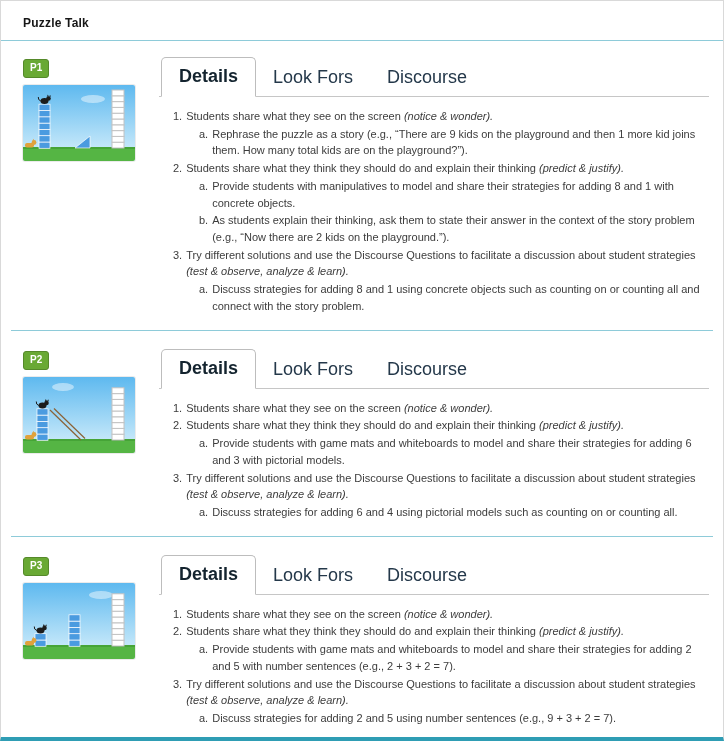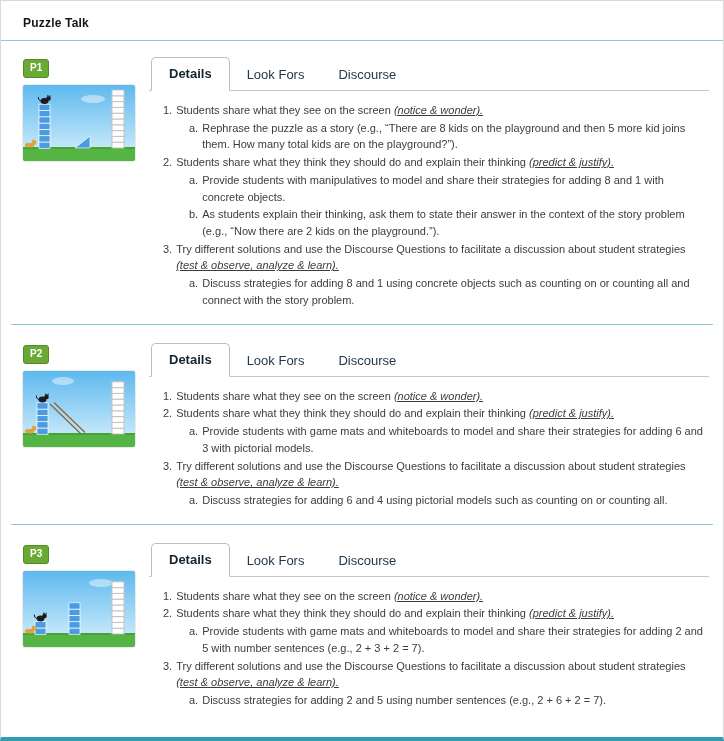--- a/index.html
+++ b/index.html
@@ -18,7 +18,7 @@
     font-size:12px; font-weight:bold; color:#161616; letter-spacing:.2px;
   }
   .section{
-    display:flex; gap:8px;
+    display:flex; gap:18px;
     padding:16px 10px 12px 22px;
   }
   .separator{

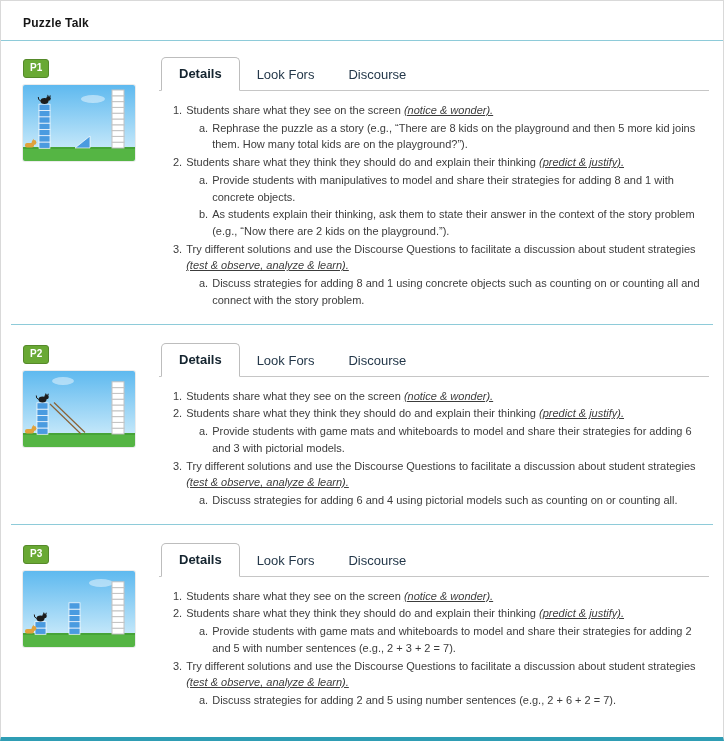--- a/index.html
+++ b/index.html
@@ -43,7 +43,7 @@
     border-bottom:1px solid #c6c6c6; padding-left:2px;
   }
   .tab{
-    font-size:13px; color:#24384a; padding:8px 17px 9px; cursor:pointer;
+    font-size:18px; color:#24384a; padding:8px 17px 9px; cursor:pointer;
     margin-bottom:-1px; white-space:nowrap;
   }
   .tab.active{

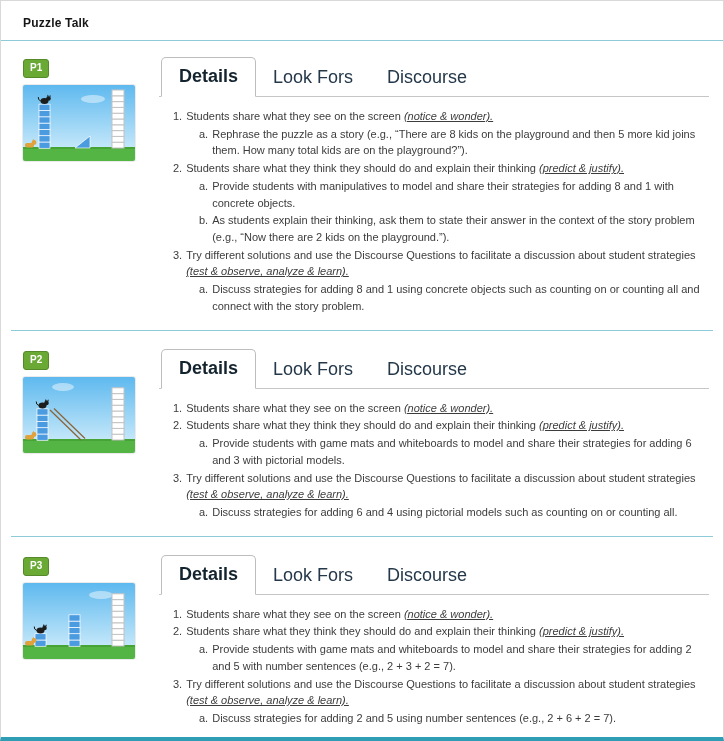--- a/index.html
+++ b/index.html
@@ -57,7 +57,7 @@
   .sub-row{margin-left:26px;}
   .marker{flex:none; margin-right:4px;}
   .txt{flex:1; min-width:0;}
-  .it{font-style:italic;text-decoration:underline;}
+  .it{font-style:italic;}
 </style>
 </head>
 <body>

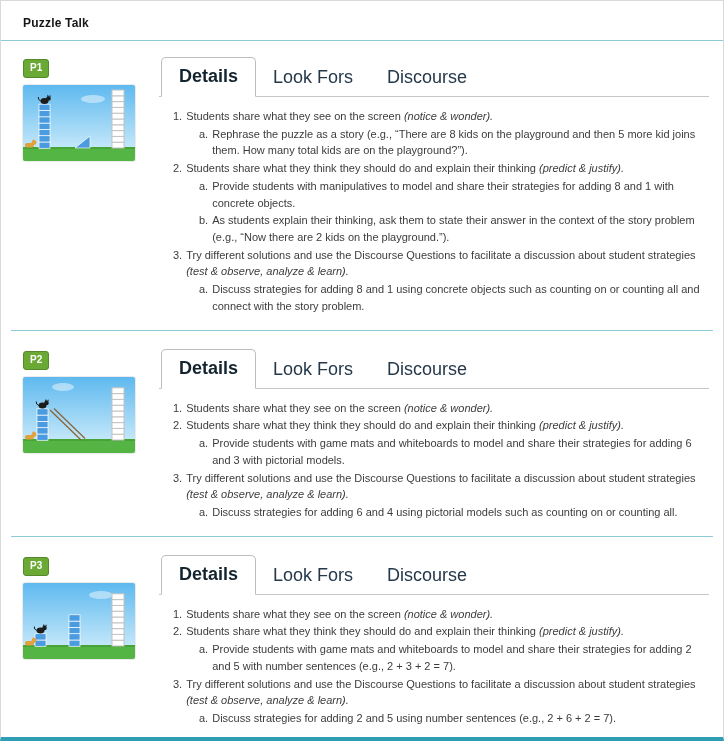--- a/index.html
+++ b/index.html
@@ -137,7 +137,7 @@
           </div>
           <div class="step-row sub-row">
             <span class="marker">a.</span>
-            <span class="txt"><span>Rephrase the puzzle as a story (e.g., “There are 8 kids on the playground and then 5 more kid joins them. How many total kids are on the playground?”).</span></span>
+            <span class="txt"><span>Rephrase the puzzle as a story (e.g., “There are 9 kids on the playground and then 1 more kid joins them. How many total kids are on the playground?”).</span></span>
           </div>
           <div class="step-row">
             <span class="marker">2.</span>

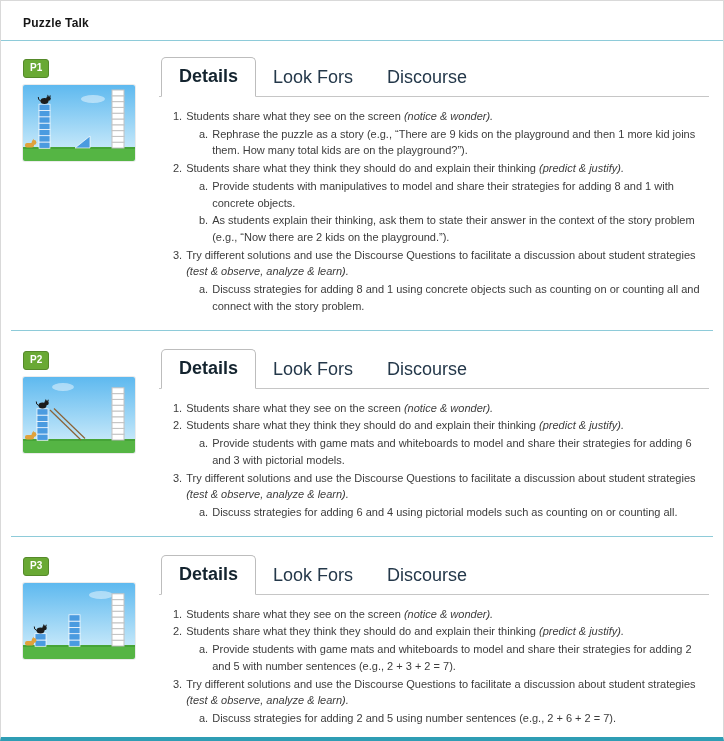--- a/index.html
+++ b/index.html
@@ -336,7 +336,7 @@
           </div>
           <div class="step-row sub-row">
             <span class="marker">a.</span>
-            <span class="txt"><span>Discuss strategies for adding 2 and 5 using number sentences (e.g., 2 + 6 + 2 = 7).</span></span>
+            <span class="txt"><span>Discuss strategies for adding 2 and 5 using number sentences (e.g., 9 + 3 + 2 = 7).</span></span>
           </div>
         </div>
     </div>

